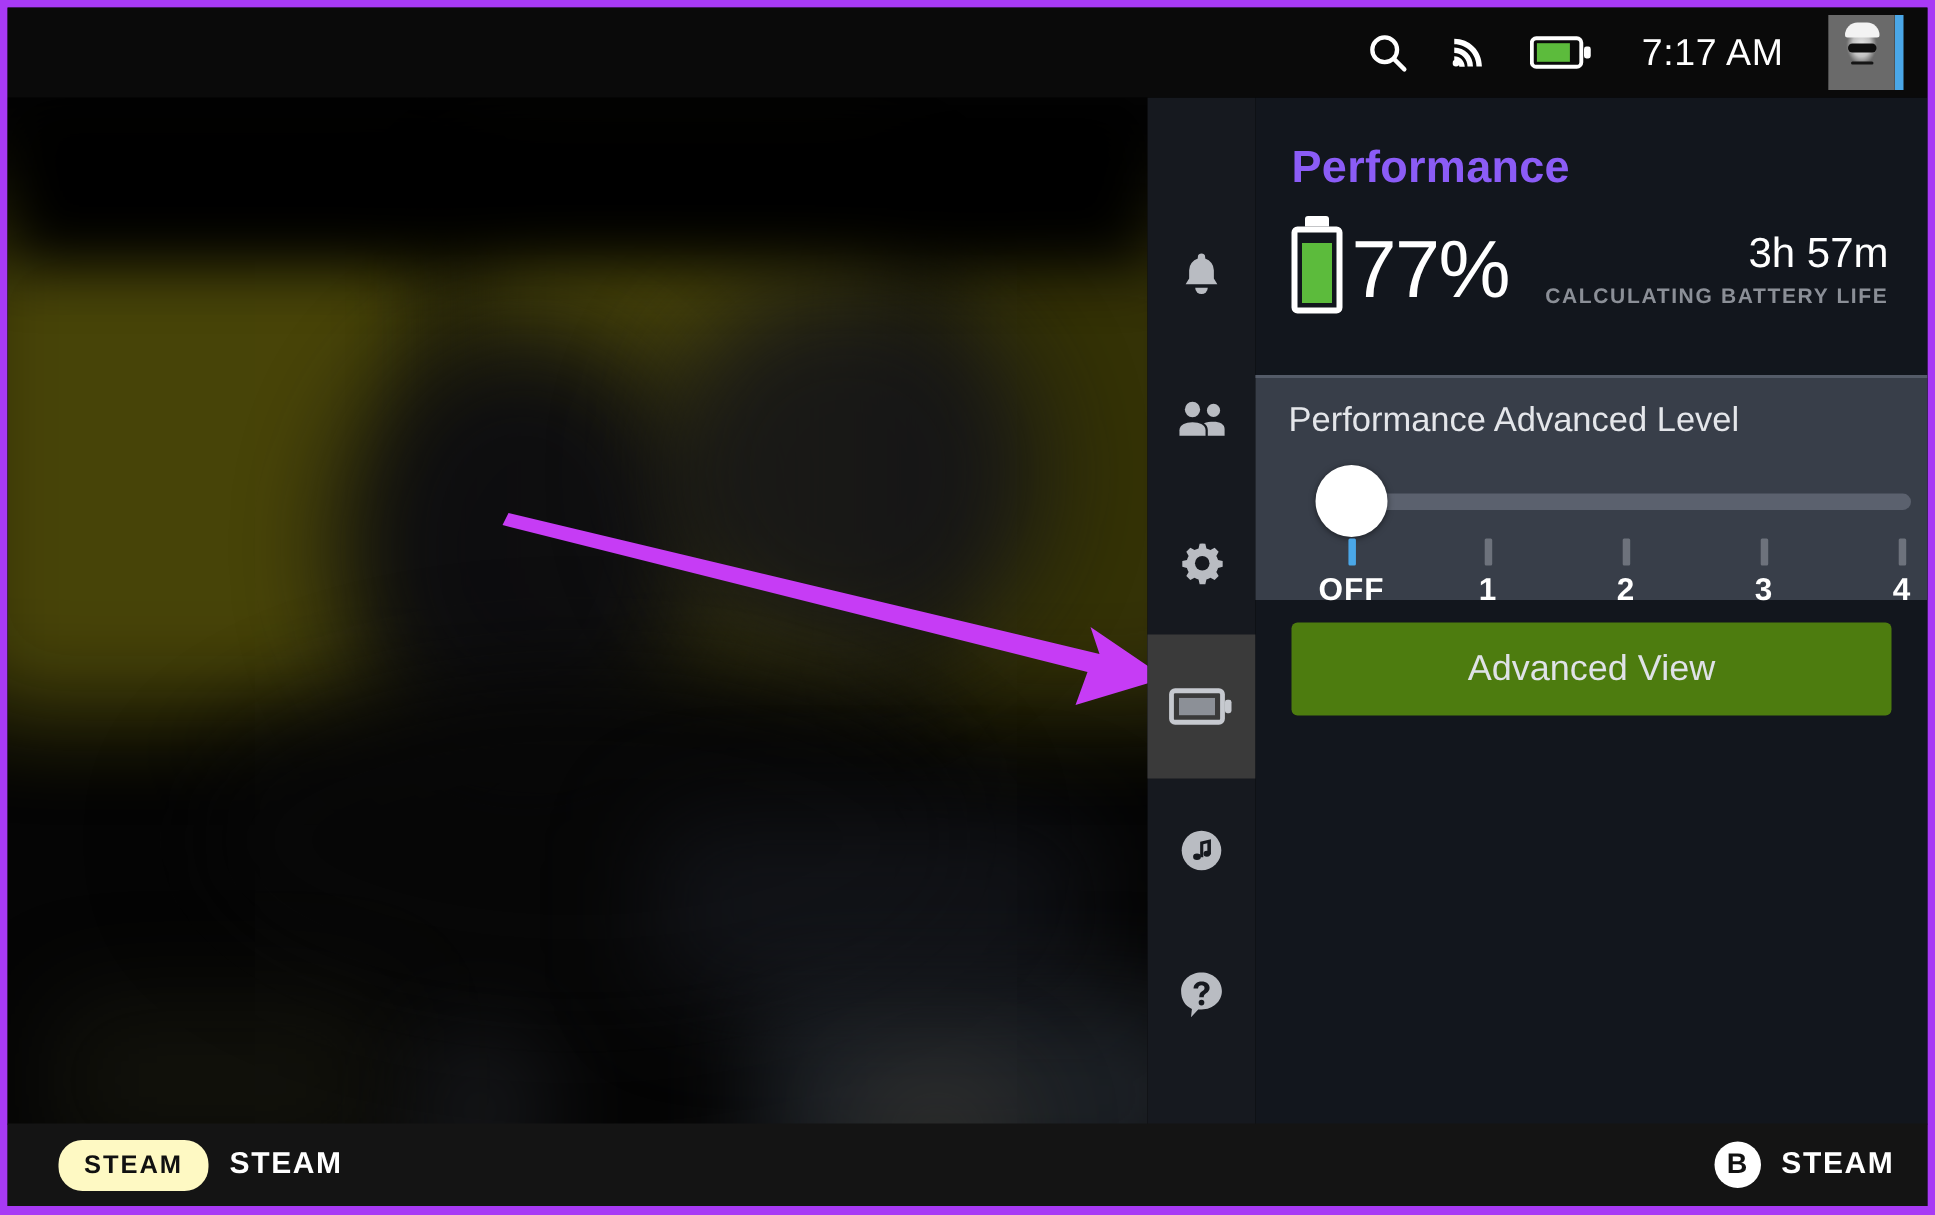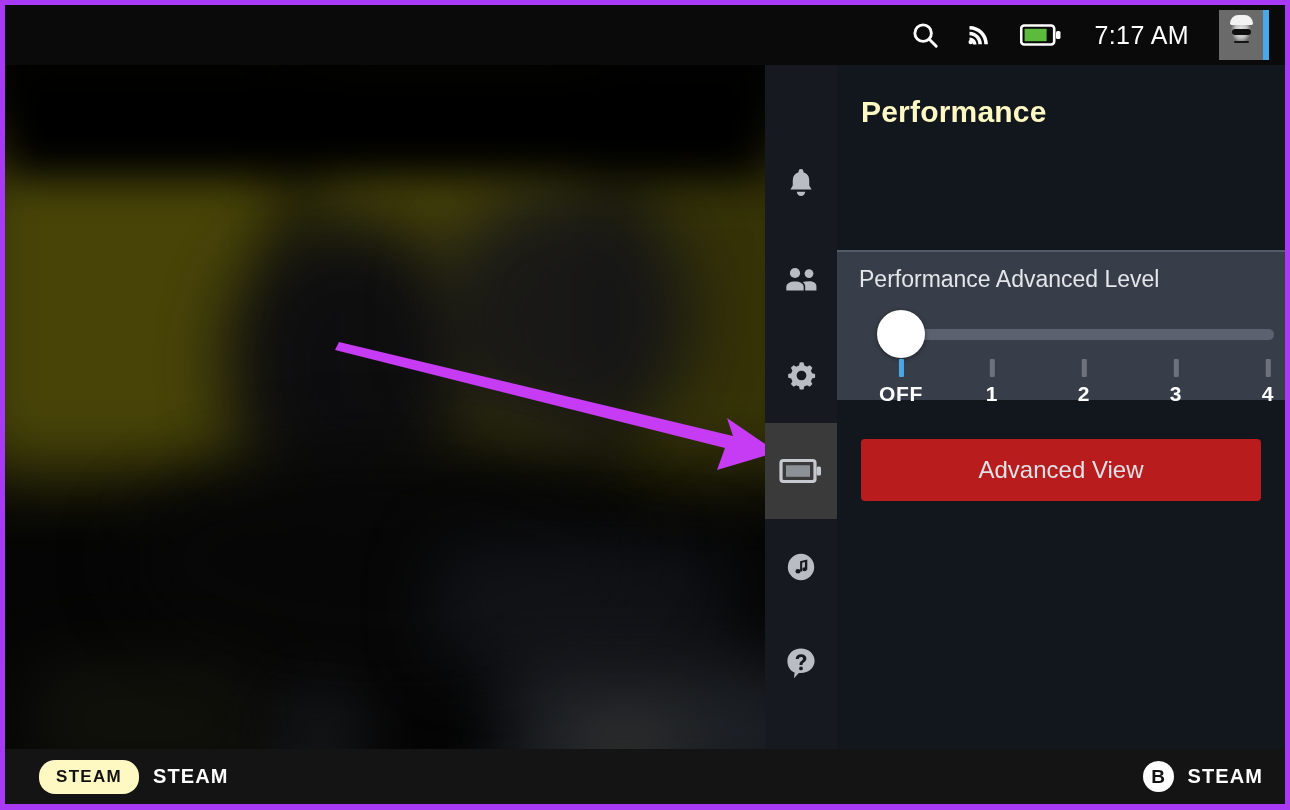--- a/index.html
+++ b/index.html
@@ -114,7 +114,7 @@
     z-index: 18;
   }
   .panel-title {
-    color: #fef9c3; font-size: 30px; font-weight: bold;
+    color: #8b5cf6; font-size: 30px; font-weight: bold;
     padding: 30px 0 0 24px; letter-spacing: .2px;
   }
   .battery-row {

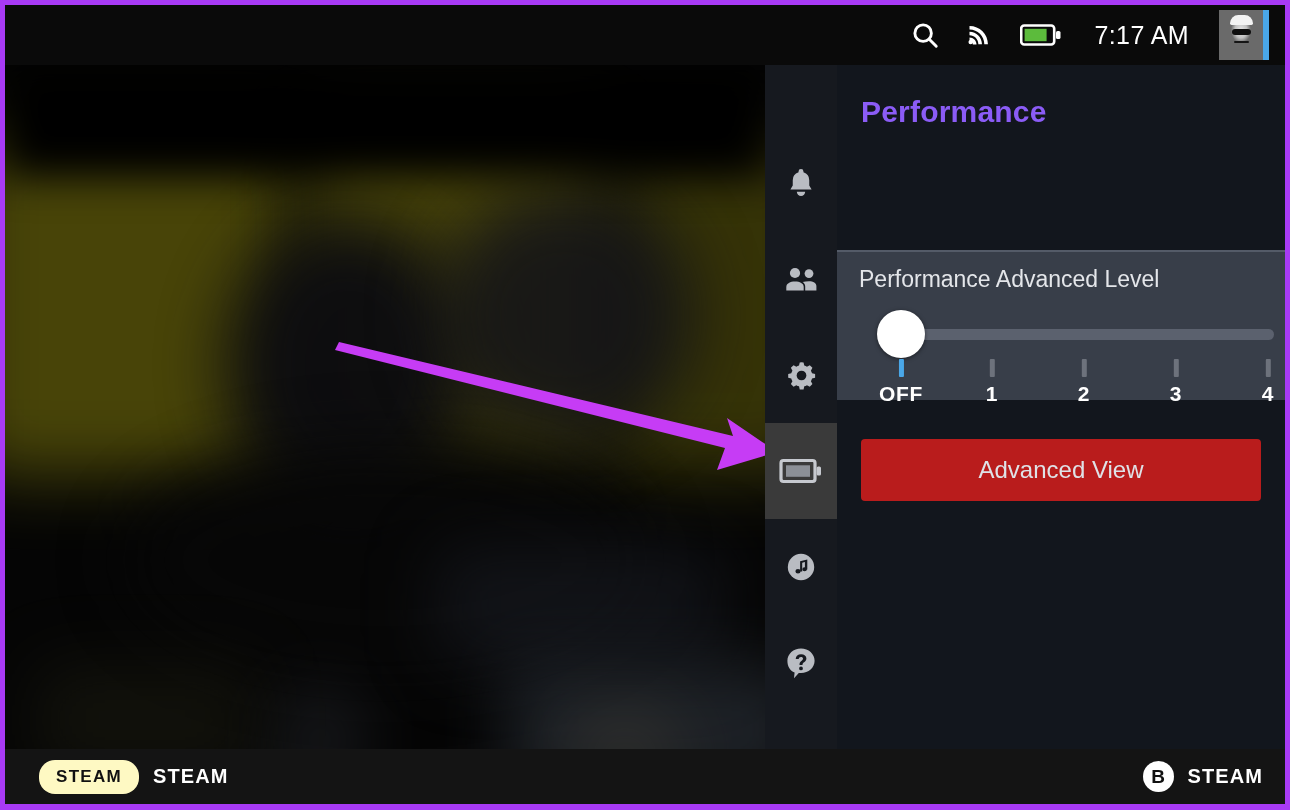--- a/index.html
+++ b/index.html
@@ -325,6 +325,18 @@
   <div class="panel">
     <div class="panel-title">Performance</div>
 
+    <div class="battery-row">
+      <div class="battery-left">
+        <span class="batt-icon">
+          <span class="batt-fill"></span>
+        </span>
+        <span class="batt-pct">77%</span>
+      </div>
+      <div class="battery-right">
+        <div class="batt-time">3h 57m</div>
+        <div class="batt-sub">CALCULATING BATTERY LIFE</div>
+      </div>
+    </div>
 
     <div class="overlay-section">
       <div class="overlay-label">Performance Advanced Level</div>

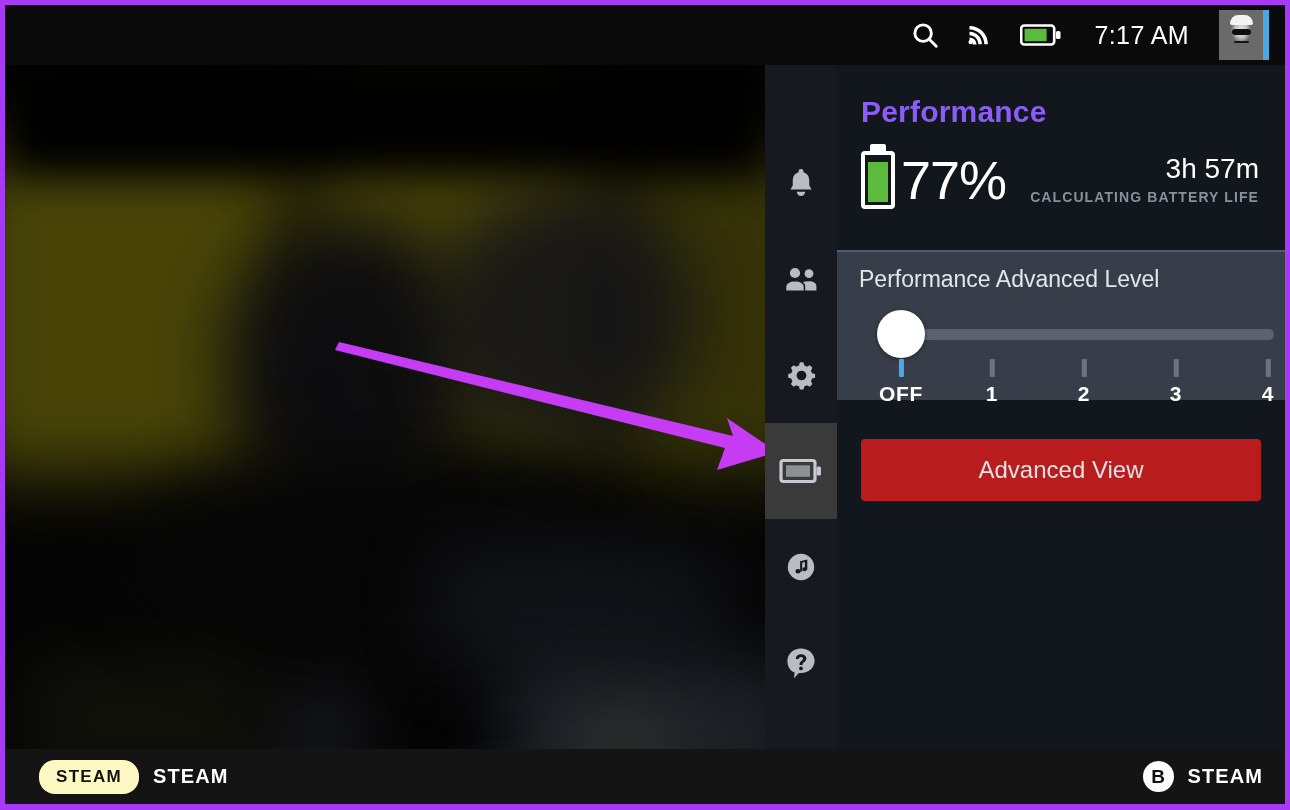--- a/index.html
+++ b/index.html
@@ -182,9 +182,9 @@
   .adv-btn {
     position: absolute; left: 24px; top: 350px;
     width: 400px; height: 62px;
-    background: #b91c1c; border-radius: 4px;
+    background: #4d7c0f; border-radius: 4px;
     display: flex; align-items: center; justify-content: center;
-    color: #dfe2e7; font-size: 24px; margin-top: 24px;
+    color: #dfe2e7; font-size: 24px;
   }
 
   

